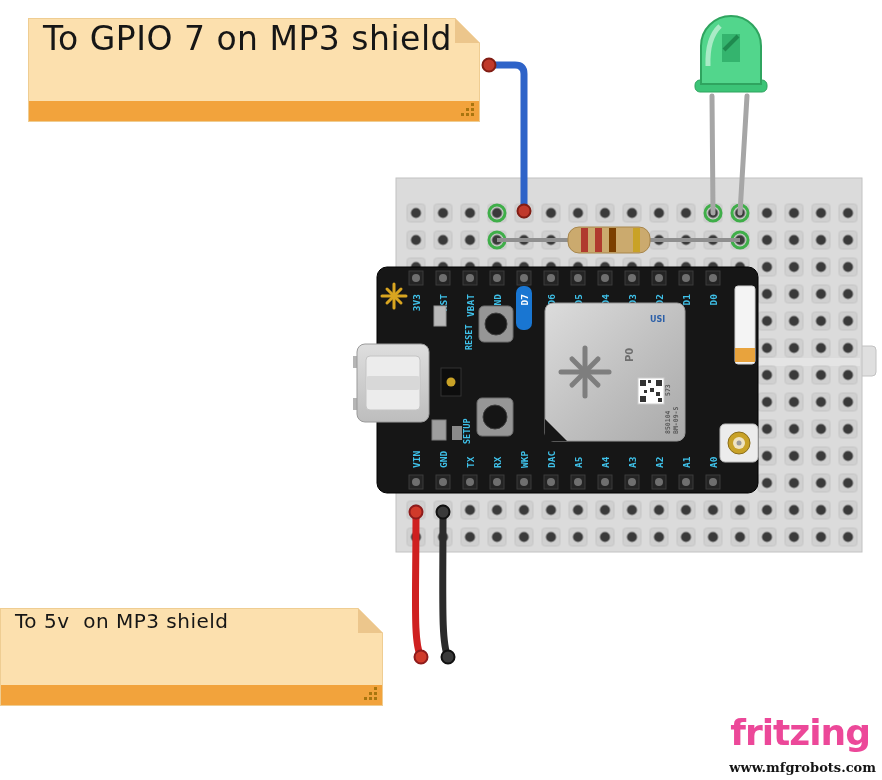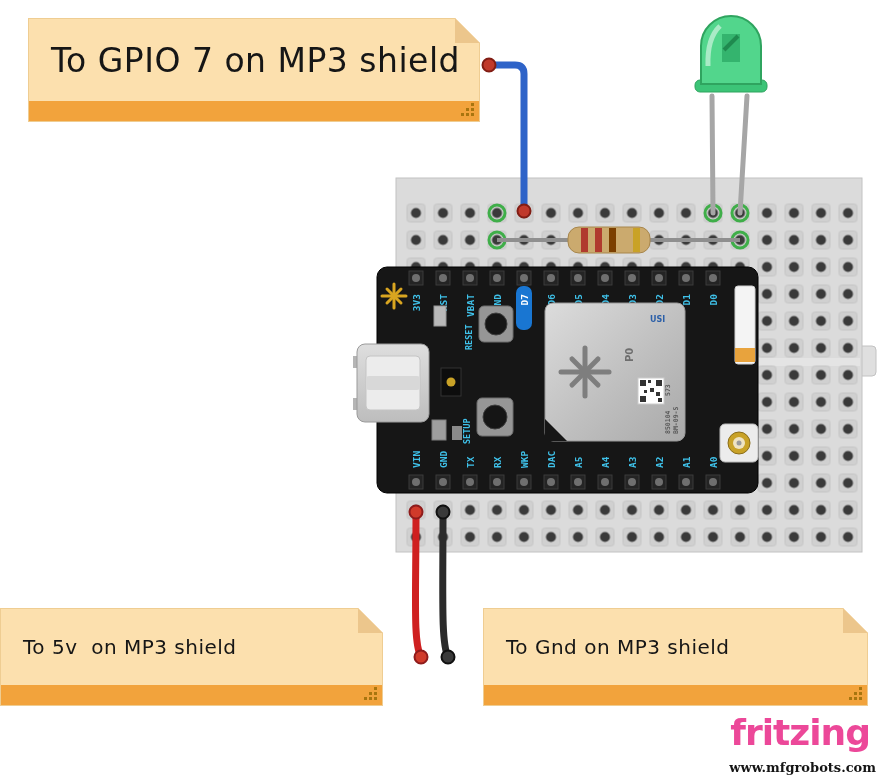--- a/index.html
+++ b/index.html
@@ -10,7 +10,7 @@
 
   
   .note{position:absolute;background:#FCE0AE;border:1px solid #EFCD92;box-sizing:border-box}
-  .note-body{position:absolute;left:0;right:0;top:0;bottom:20px;display:flex;align-items:center;padding-left:22px}
+  .note-body{position:absolute;left:0;right:0;top:0;bottom:20px;display:flex;align-items:flex-start;padding-left:14px}
   .note-text{font-size:33px;color:#161616;white-space:pre;letter-spacing:.5px}
   .note.small .note-text{font-size:20px}
   .note-bar{position:absolute;left:0;right:0;bottom:0;height:20px;background:#F2A33C}

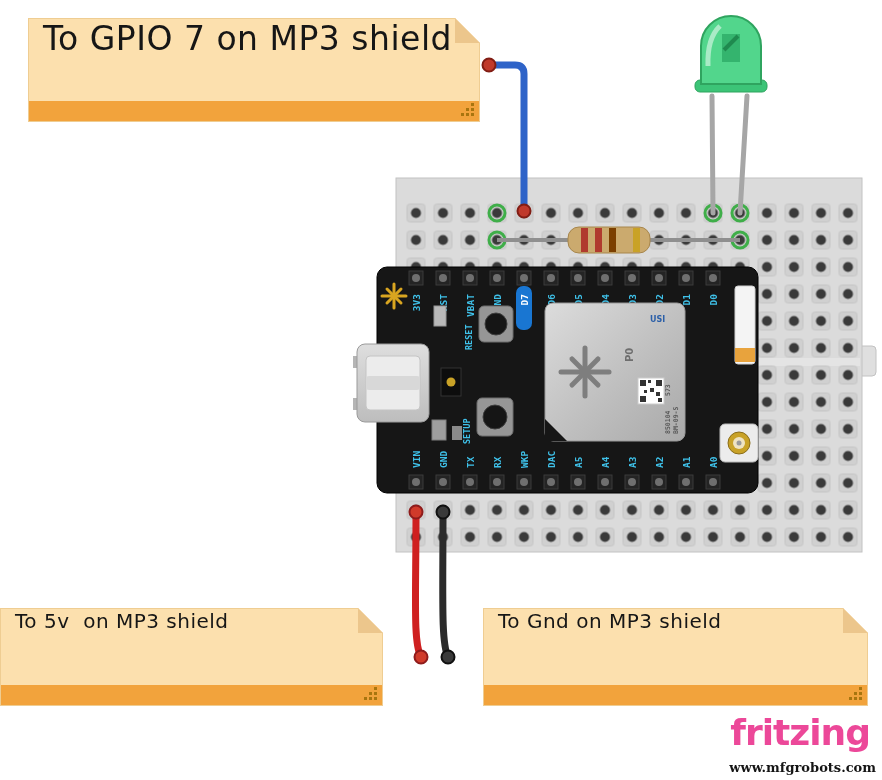--- a/index.html
+++ b/index.html
@@ -260,15 +260,6 @@
   <div class="grip"></div>
 </div>
 
-<div class="note small" style="left:483px;top:608px;width:385px;height:98px">
-  <div class="fold-white"></div>
-  <div class="fold-flap"></div>
-  <div class="note-body">
-    <span class="note-text">To Gnd on MP3 shield</span>
-  </div>
-  <div class="note-bar"></div>
-  <div class="grip"></div>
-</div>
 
 <div class="fritzing">fritzing</div>
 <div class="credit">www.mfgrobots.com</div>

